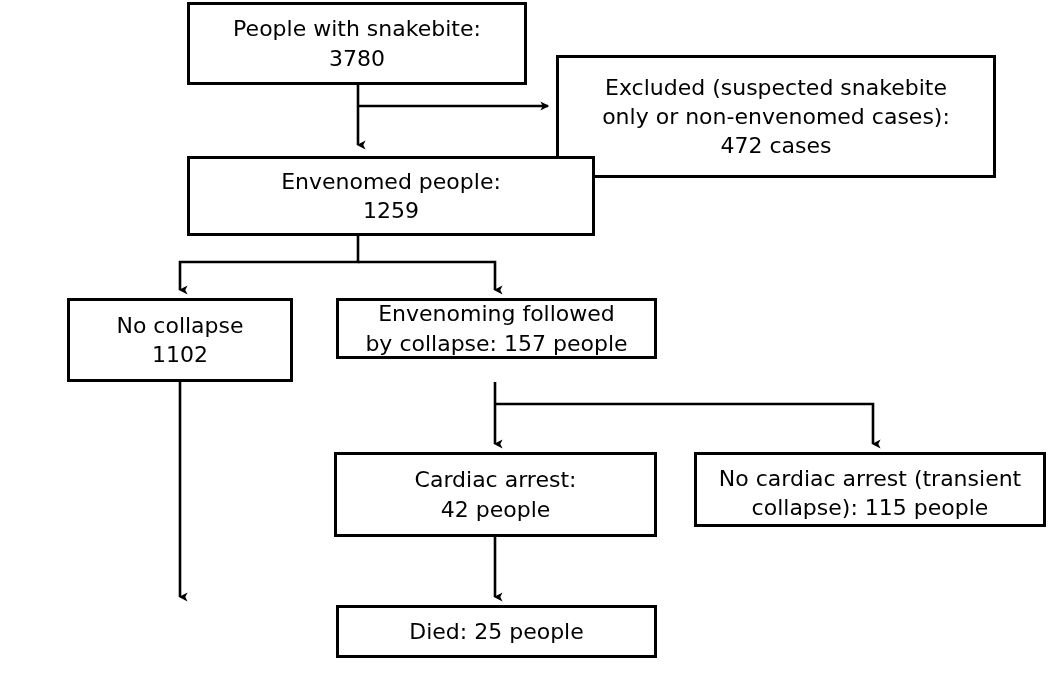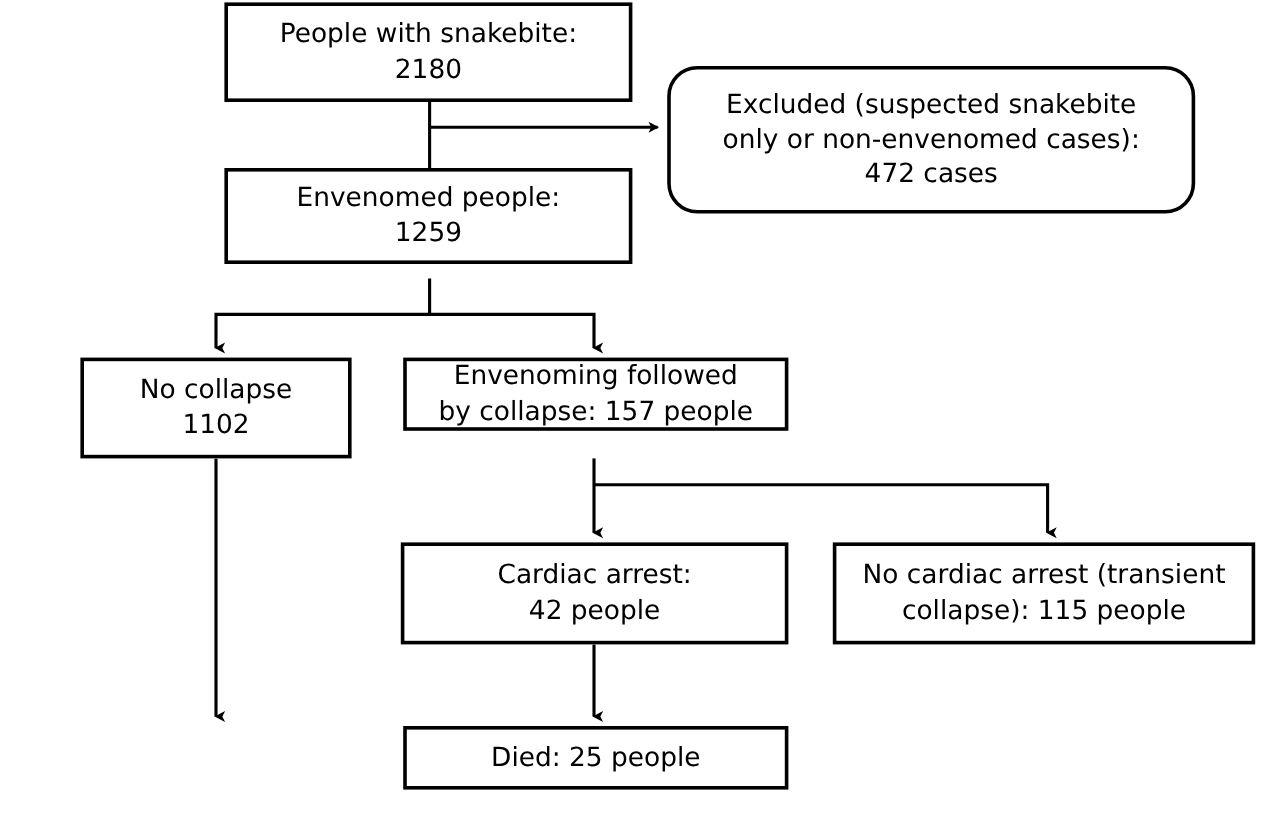--- a/index.html
+++ b/index.html
@@ -74,7 +74,7 @@
   <div class="node" style="left:187px; top:2px; width:340px; height:83px;">
     <span class="txt">
       <span>People with snakebite:</span><br>
-      <span>2180</span>
+      <span>3780</span>
     </span>
   </div>
 

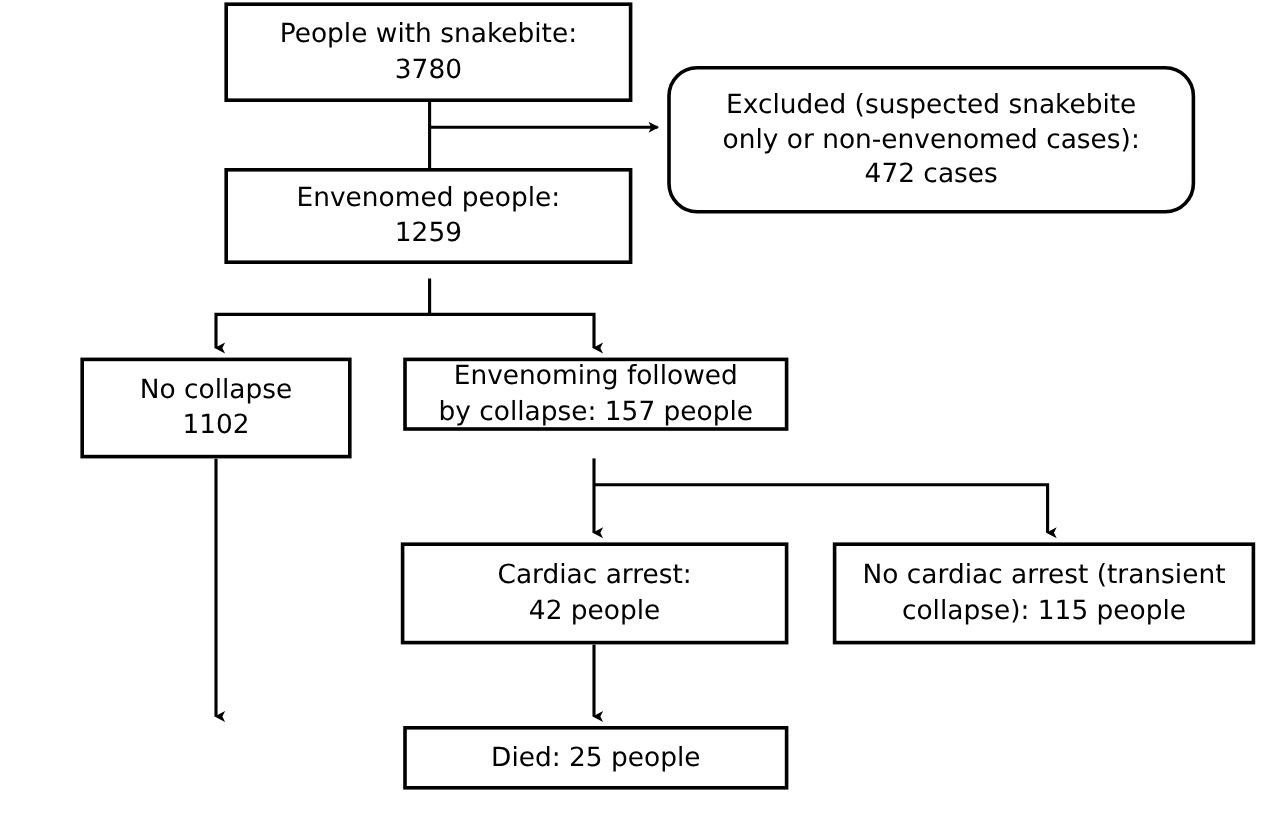--- a/index.html
+++ b/index.html
@@ -78,7 +78,7 @@
     </span>
   </div>
 
-  <div class="node" style="left:556px; top:55px; width:440px; height:123px;border-radius:25px;">
+  <div class="node" style="left:556px; top:55px; width:440px; height:123px;">
     <span class="txt">
       <span>Excluded (suspected snakebite</span><br>
       <span>only or non-envenomed cases):</span><br>

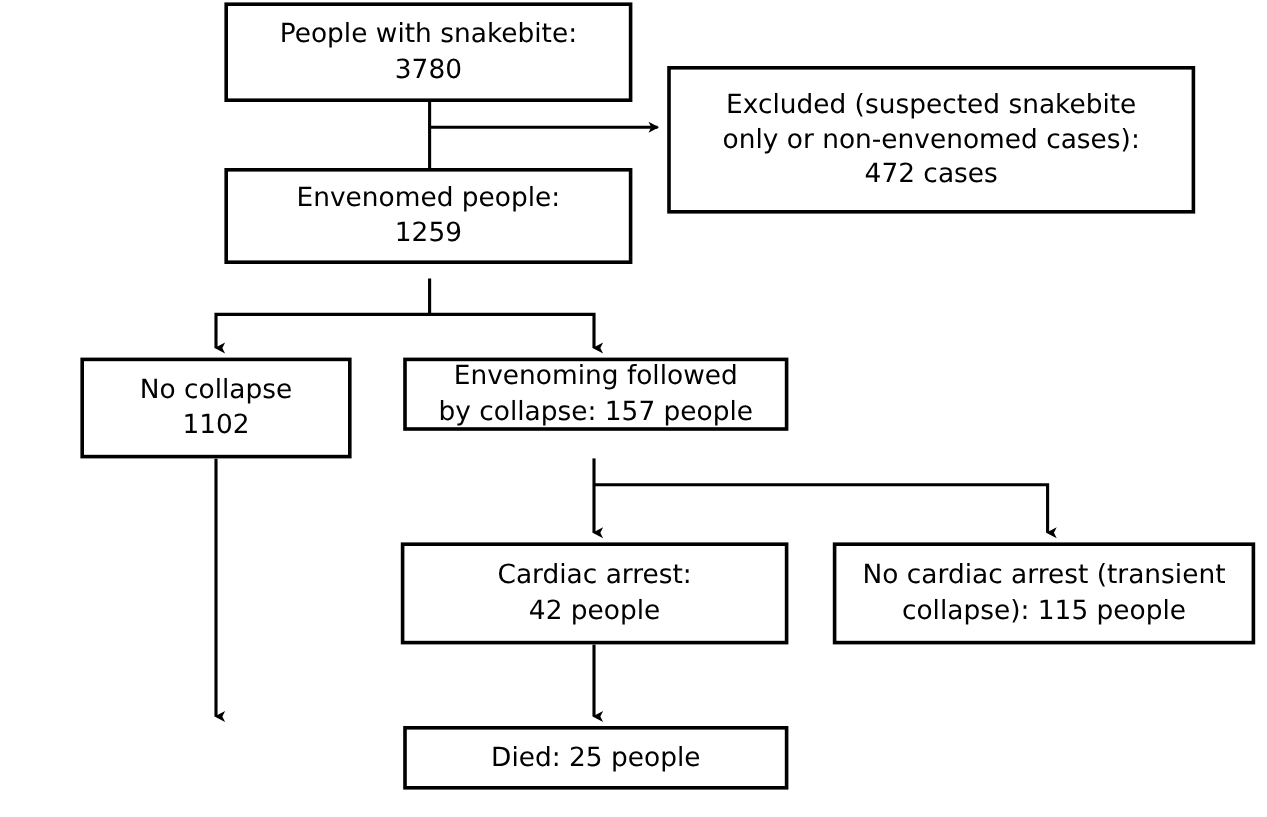--- a/index.html
+++ b/index.html
@@ -86,7 +86,7 @@
     </span>
   </div>
 
-  <div class="node" style="left:187px; top:140px; width:340px; height:80px;">
+  <div class="node" style="left:187px; top:156px; width:408px; height:80px;">
     <span class="txt">
       <span>Envenomed people:</span><br>
       <span>1259</span>

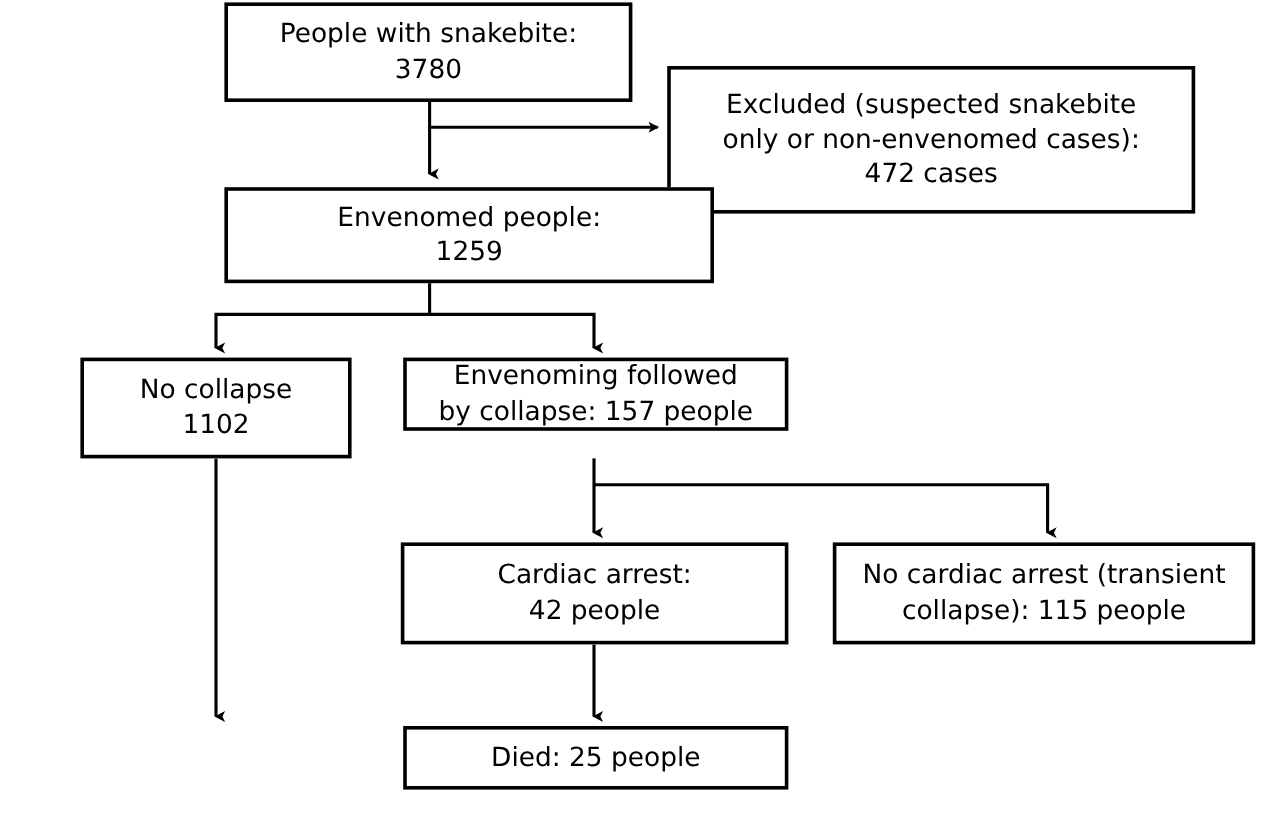--- a/index.html
+++ b/index.html
@@ -114,7 +114,7 @@
     </span>
   </div>
 
-  <div class="node" style="left:694px; top:452px; width:352px; height:85px;">
+  <div class="node" style="left:694px; top:452px; width:352px; height:75px;align-items:flex-end;">
     <span class="txt">
       <span>No cardiac arrest (transient</span><br>
       <span>collapse): 115 people</span>

